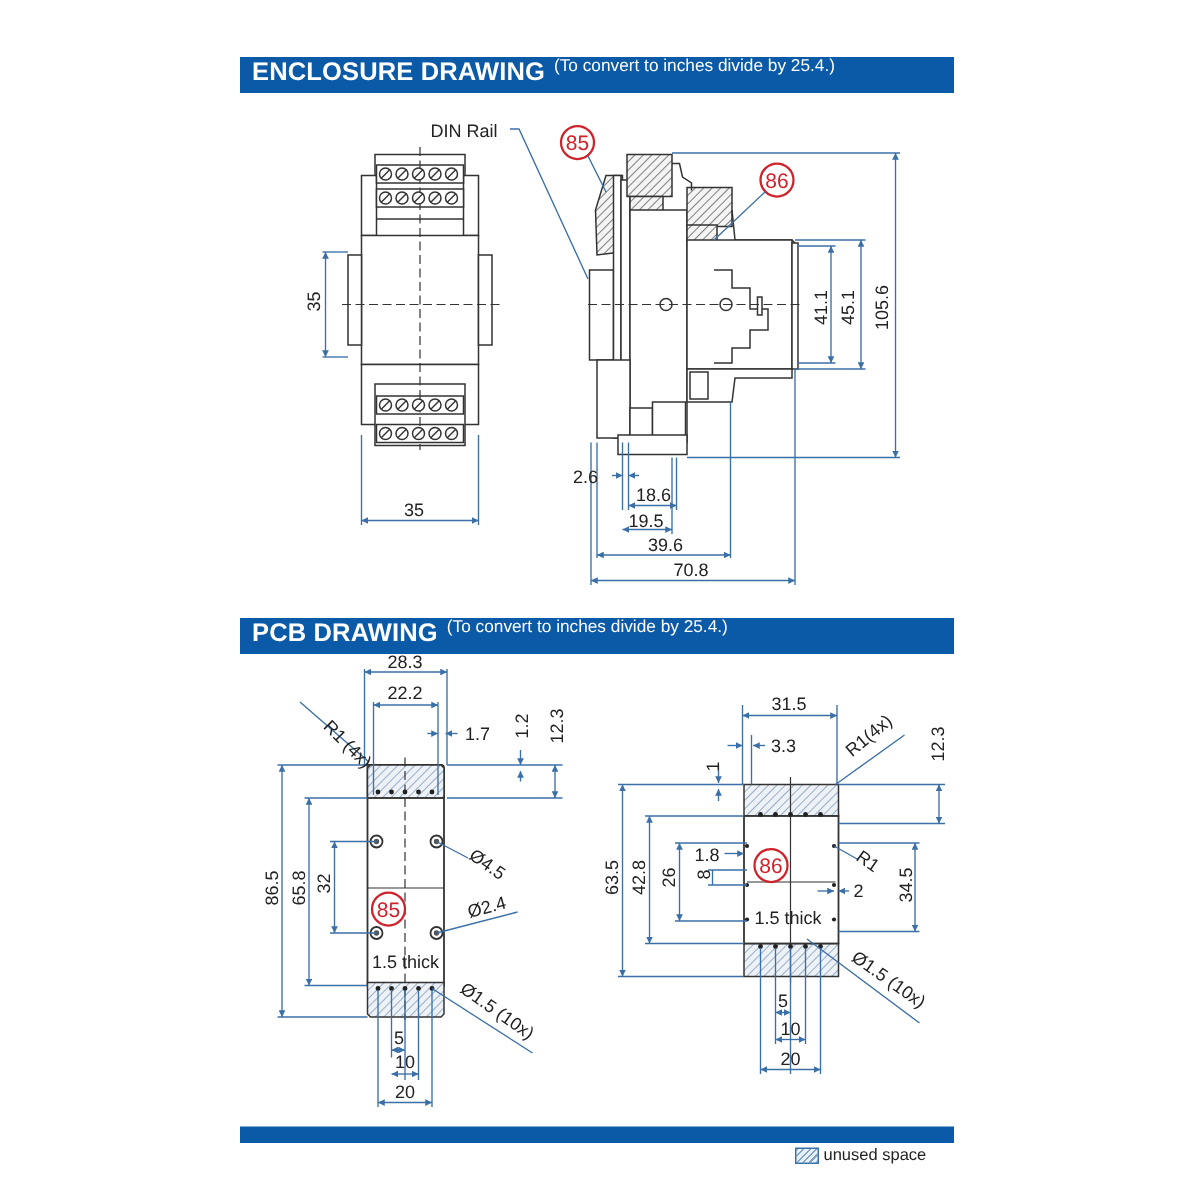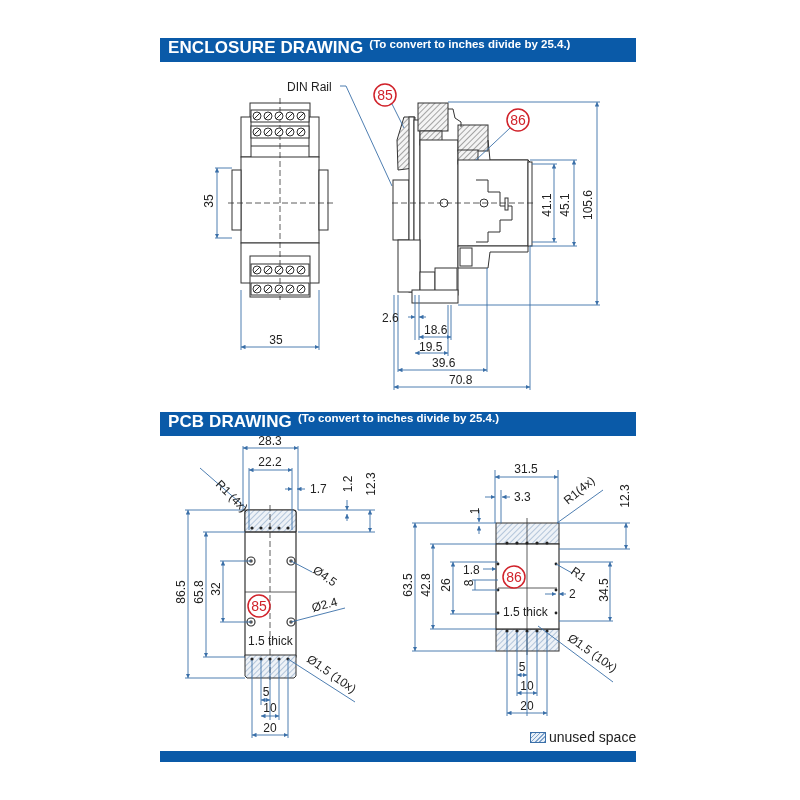--- a/index.html
+++ b/index.html
@@ -9,7 +9,7 @@
                  background: #0a5aa8; color: #fff; display: flex; 
                  box-sizing: border-box; padding-left: 8px; white-space: nowrap; }
   .section-bar .title { font-weight: bold; font-size: 17px; letter-spacing: 0.1px; }
-  .section-bar .sub { font-weight: bold; font-size: 11.5px; margin-left: 6px; }
+  .section-bar .sub { font-weight: normal; font-size: 11.5px; margin-left: 6px; }
   #bar-enclosure { top: 38px; }
   #bar-pcb { top: 412px; }
   #bar-bottom { position: absolute; left: 160px; top: 751px; width: 476px; height: 11px; background: #0a5aa8; }

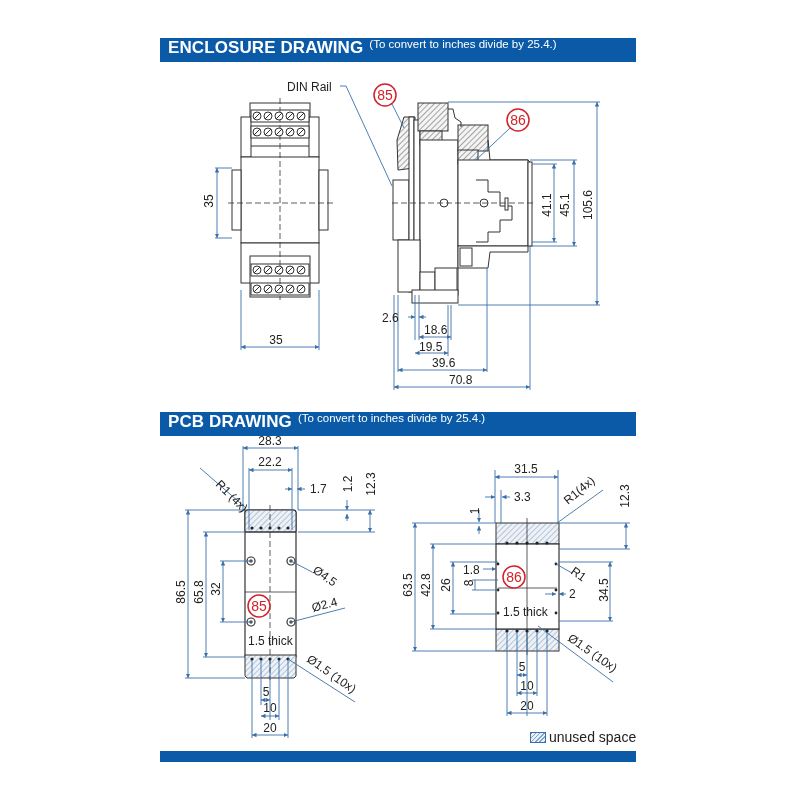--- a/index.html
+++ b/index.html
@@ -17,8 +17,8 @@
   .dim { fill: #222; font-size: 12px; font-family: "Liberation Sans", sans-serif; }
   .lbl { fill: #222; font-size: 12px; font-family: "Liberation Sans", sans-serif; }
   .callout-text { fill: #d0222a; font-size: 14px; font-family: "Liberation Sans", sans-serif; }
-  .legend { position: absolute; left: 530px; top: 729px; display: flex; align-items: center;
-            font-size: 14px; color: #222; }
+  .legend { position: absolute; left: 530px; top: 764px; display: flex; align-items: center;
+            font-size: 11px; color: #222; }
   .legend .swatch { width: 14px; height: 9px; border: 1px solid #3a6fa8; margin-right: 3px;
                     background: repeating-linear-gradient(135deg, #7fa3cc 0 1px, #e8f0f8 1px 3px); }
 </style>

